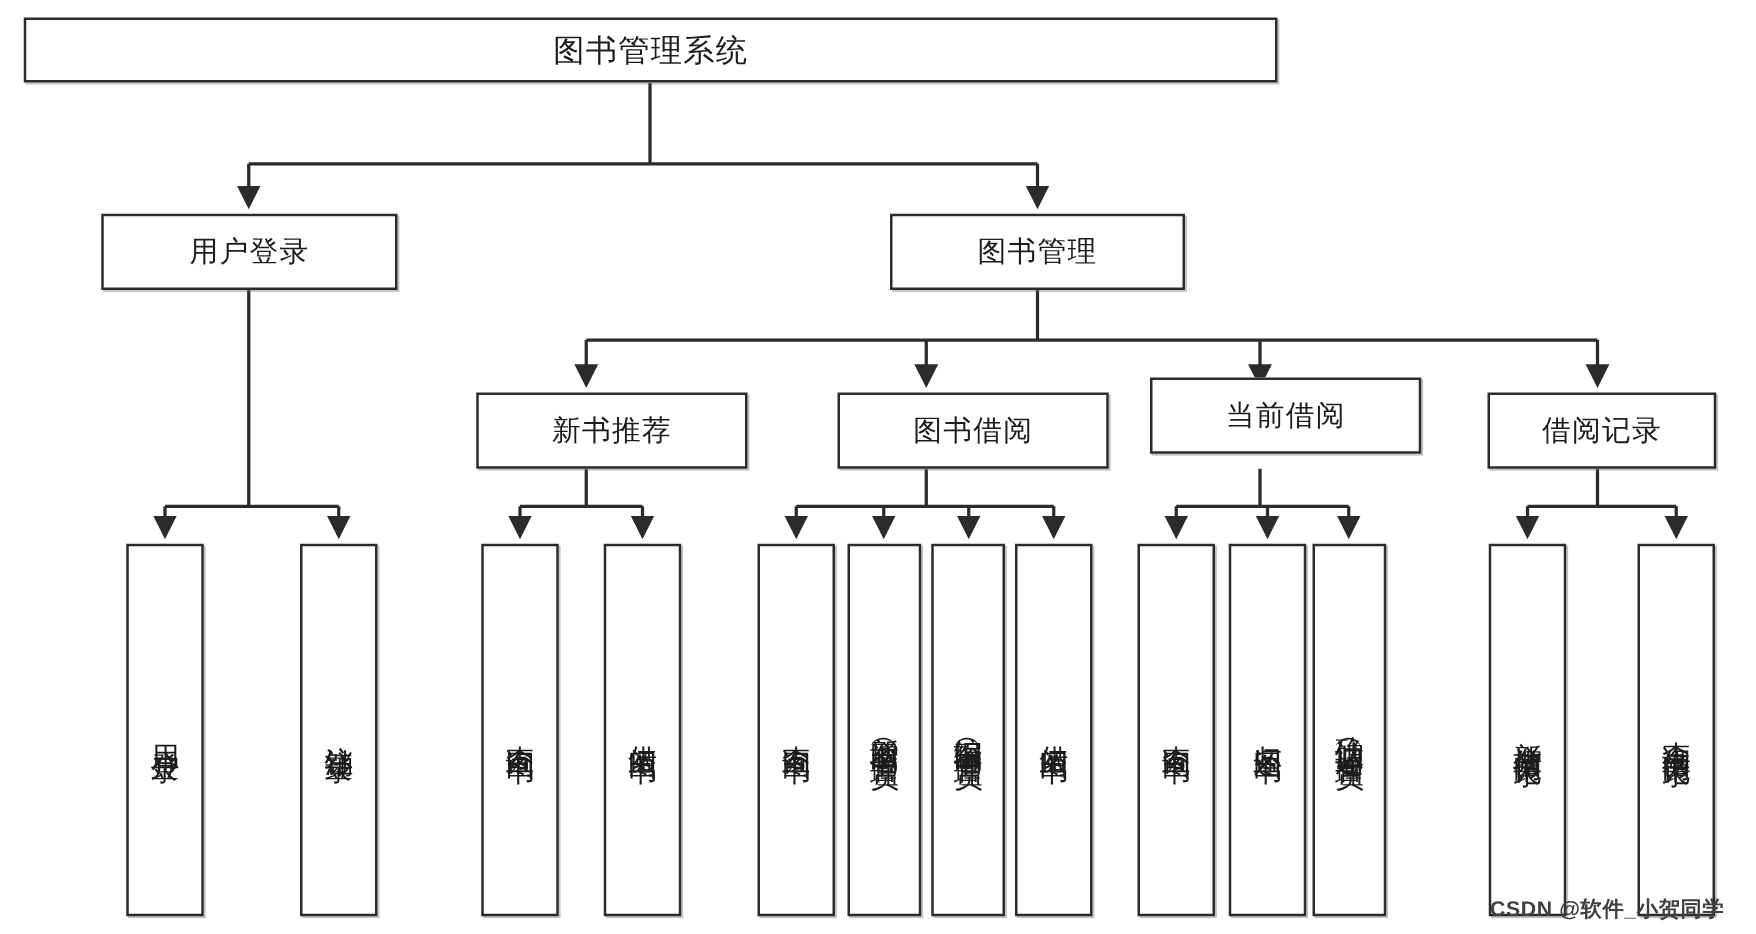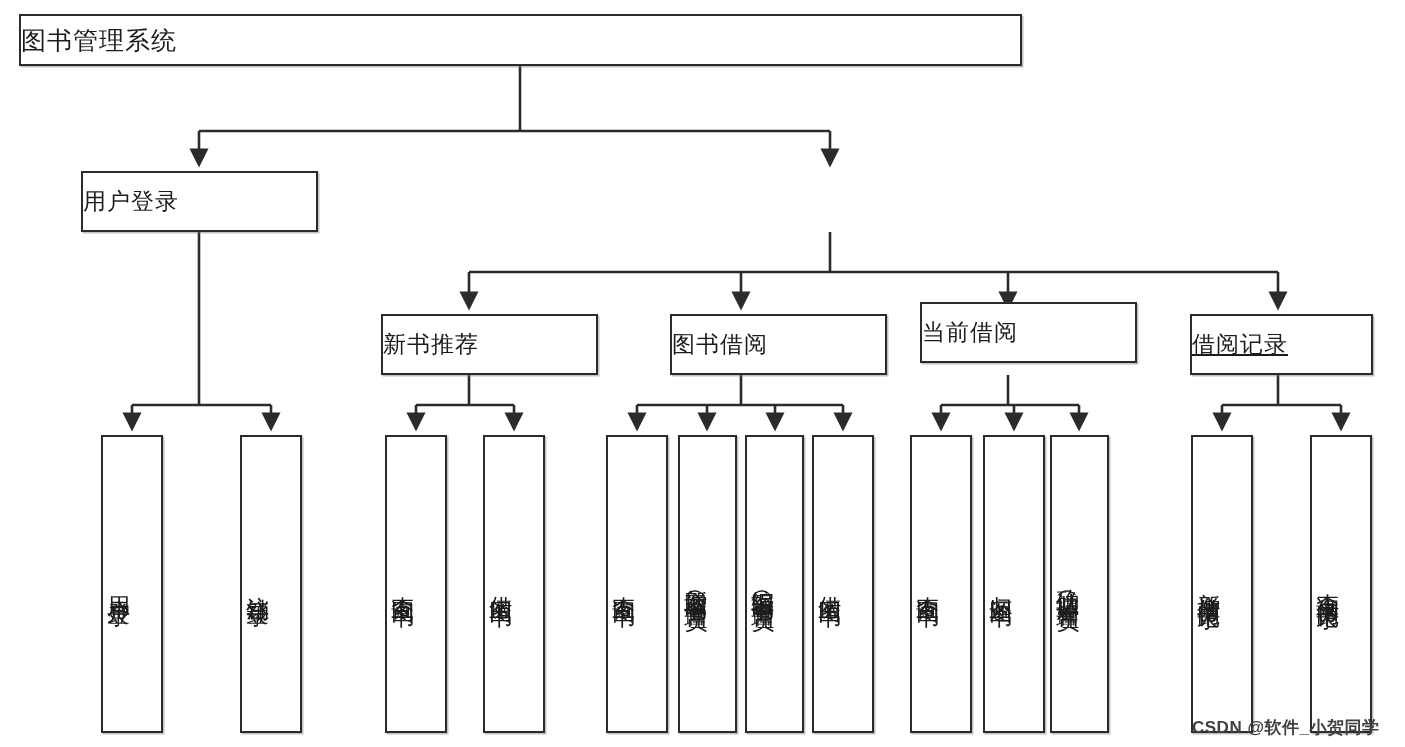--- a/index.html
+++ b/index.html
@@ -34,7 +34,7 @@
     background: #ffffff;
     display: flex;
     align-items: center;
-    justify-content: flex-start;
+    justify-content: center;
     text-align: center;
     color: #1c1c1c;
     box-shadow: 1.5px 1.5px 0 rgba(120,120,120,0.45);

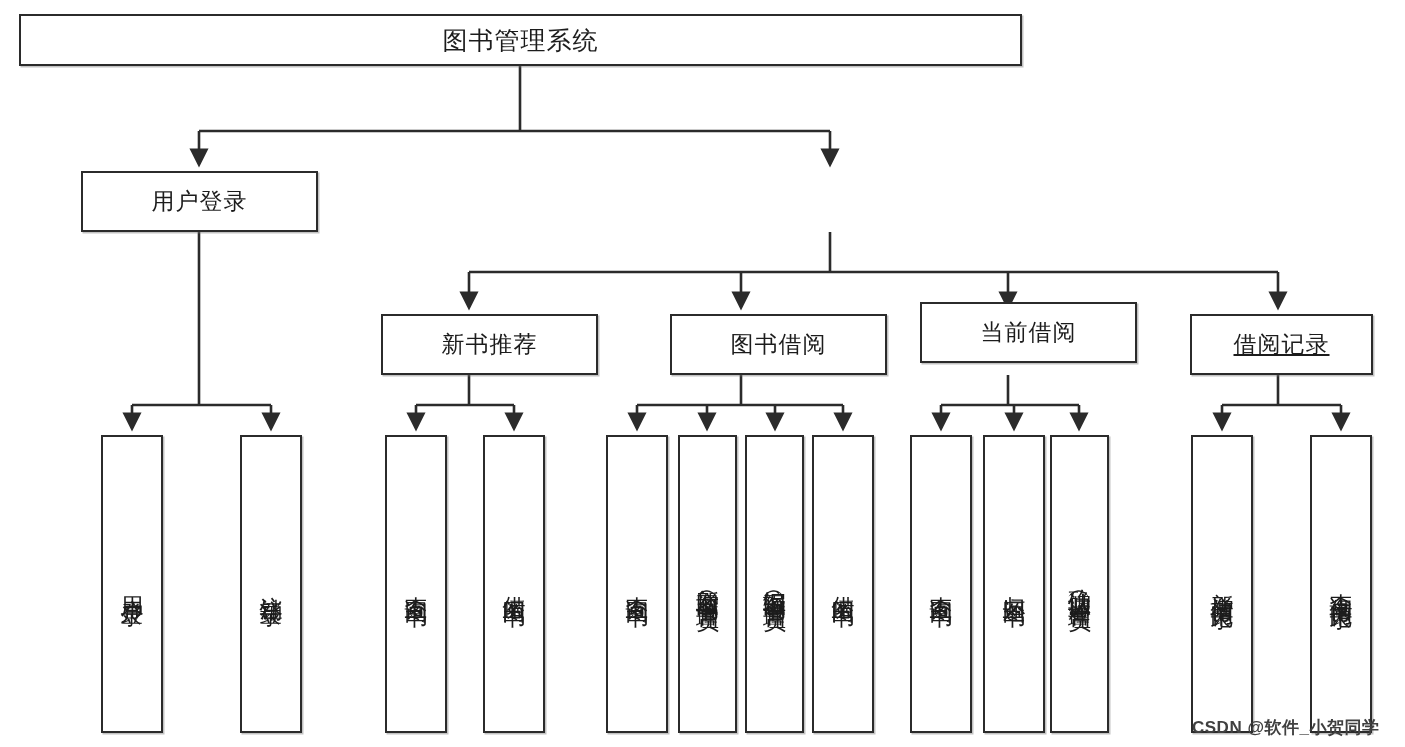--- a/index.html
+++ b/index.html
@@ -135,6 +135,9 @@
   <div class="node level2" style="left: 81px; top: 171px; width: 237px; height: 61px;">
     <span>用户登录</span>
   </div>
+  <div class="node level2" style="left: 712px; top: 171px; width: 236px; height: 61px;">
+    <span>图书管理</span>
+  </div>
 
   <div class="node level3" style="left: 361px; top: 314px; width: 217px; height: 61px;">
     <span>新书推荐</span>

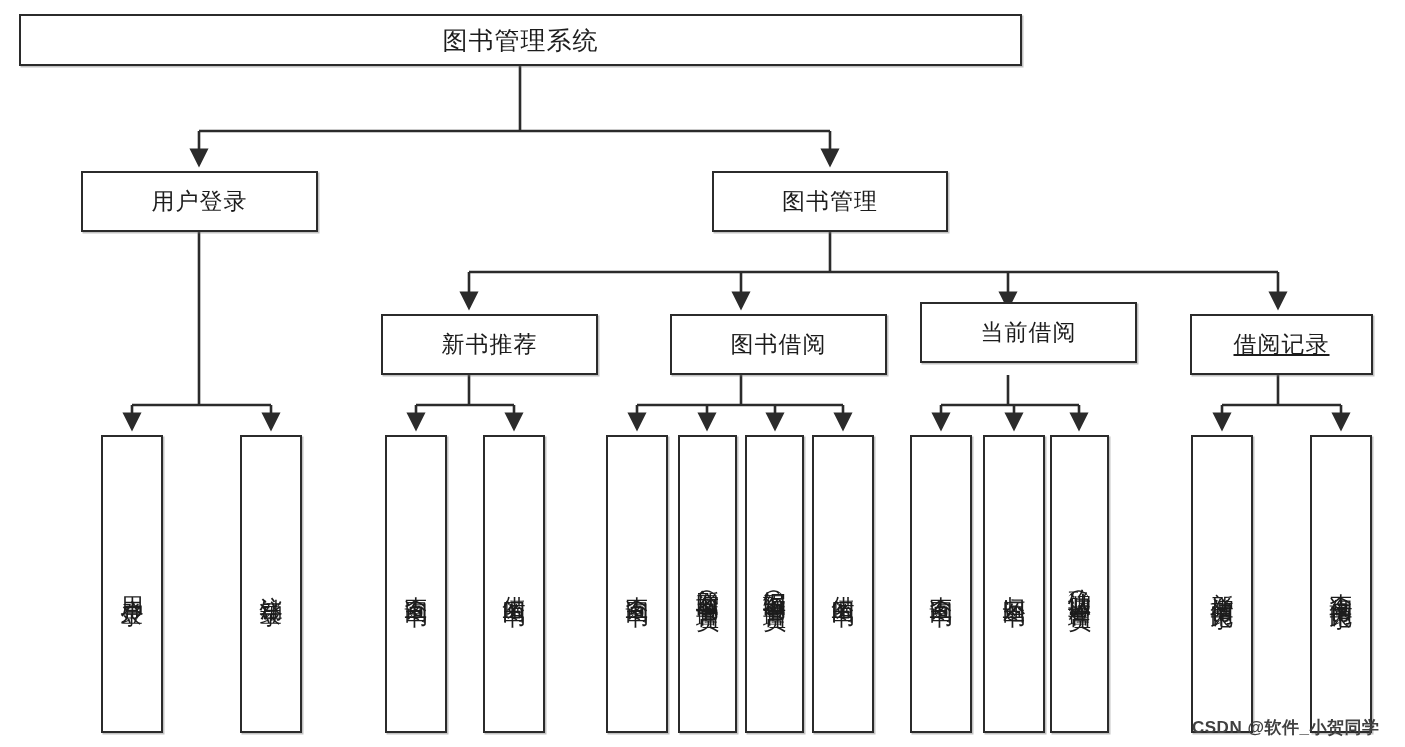--- a/index.html
+++ b/index.html
@@ -148,7 +148,7 @@
   <div class="node level3" style="left: 900px; top: 302px; width: 217px; height: 61px;">
     <span>当前借阅</span>
   </div>
-  <div class="node level3" style="left: 1170px; top: 314px; width: 183px; height: 61px; text-decoration: underline;">
+  <div class="node level3" style="left: 1170px; top: 314px; width: 183px; height: 61px;">
     <span>借阅记录</span>
   </div>
 

